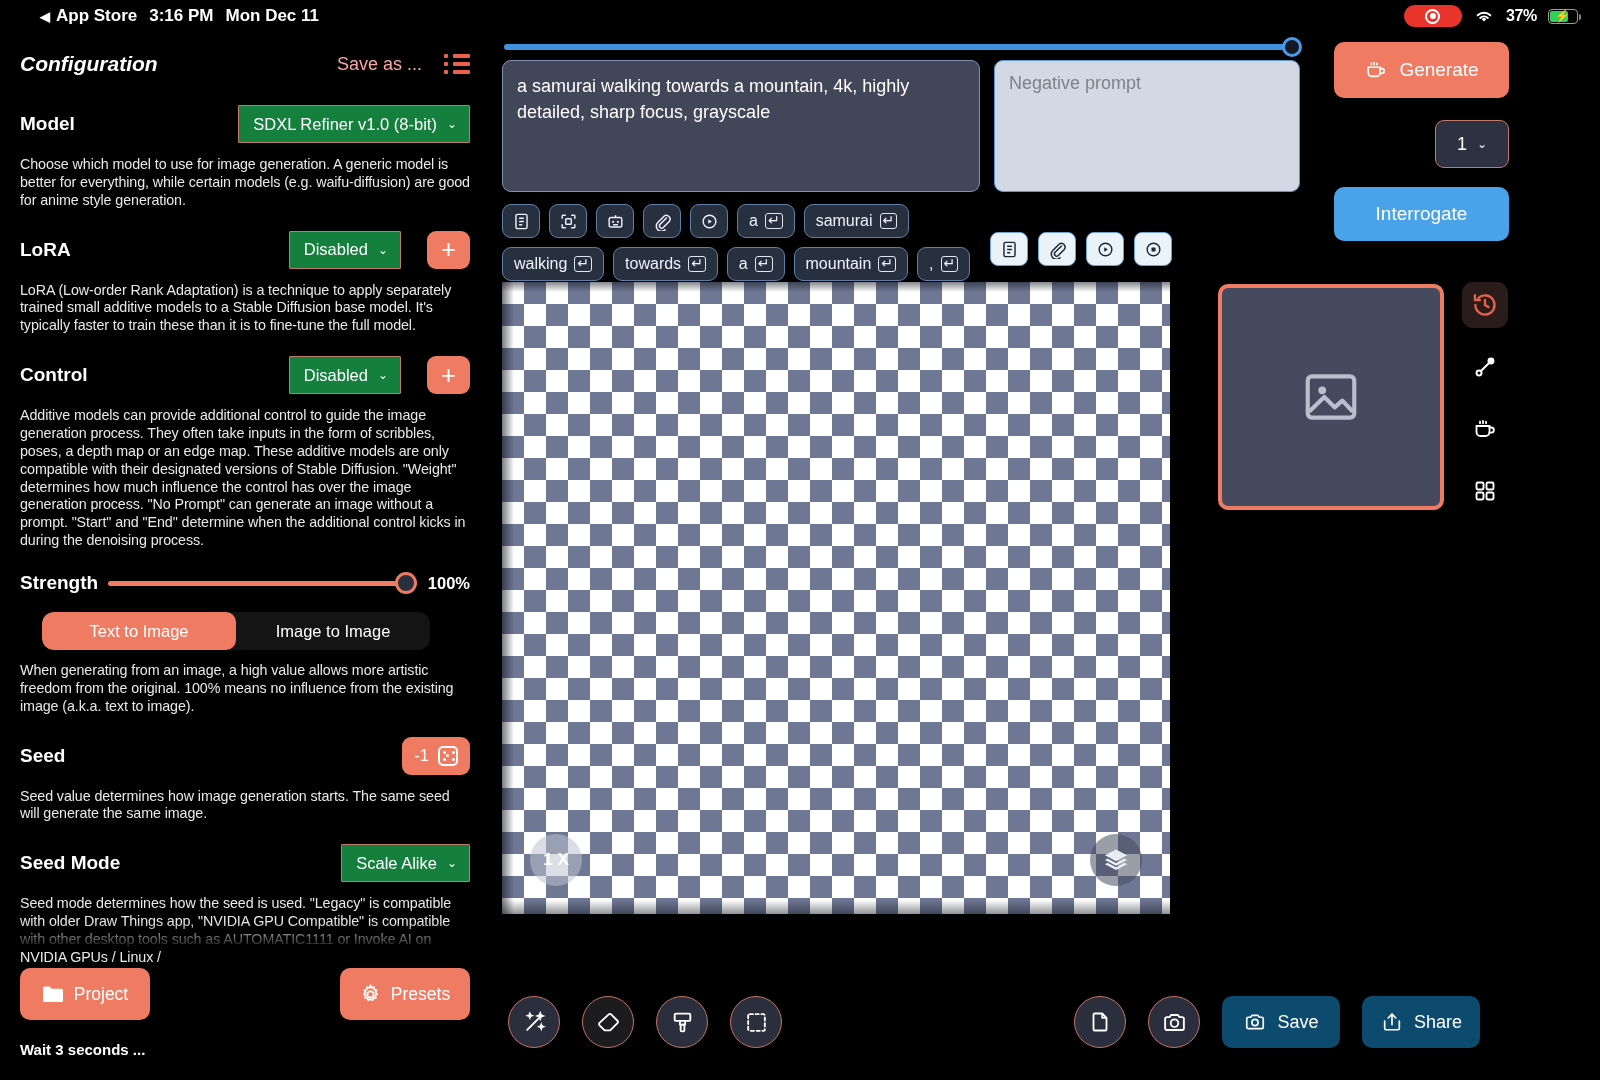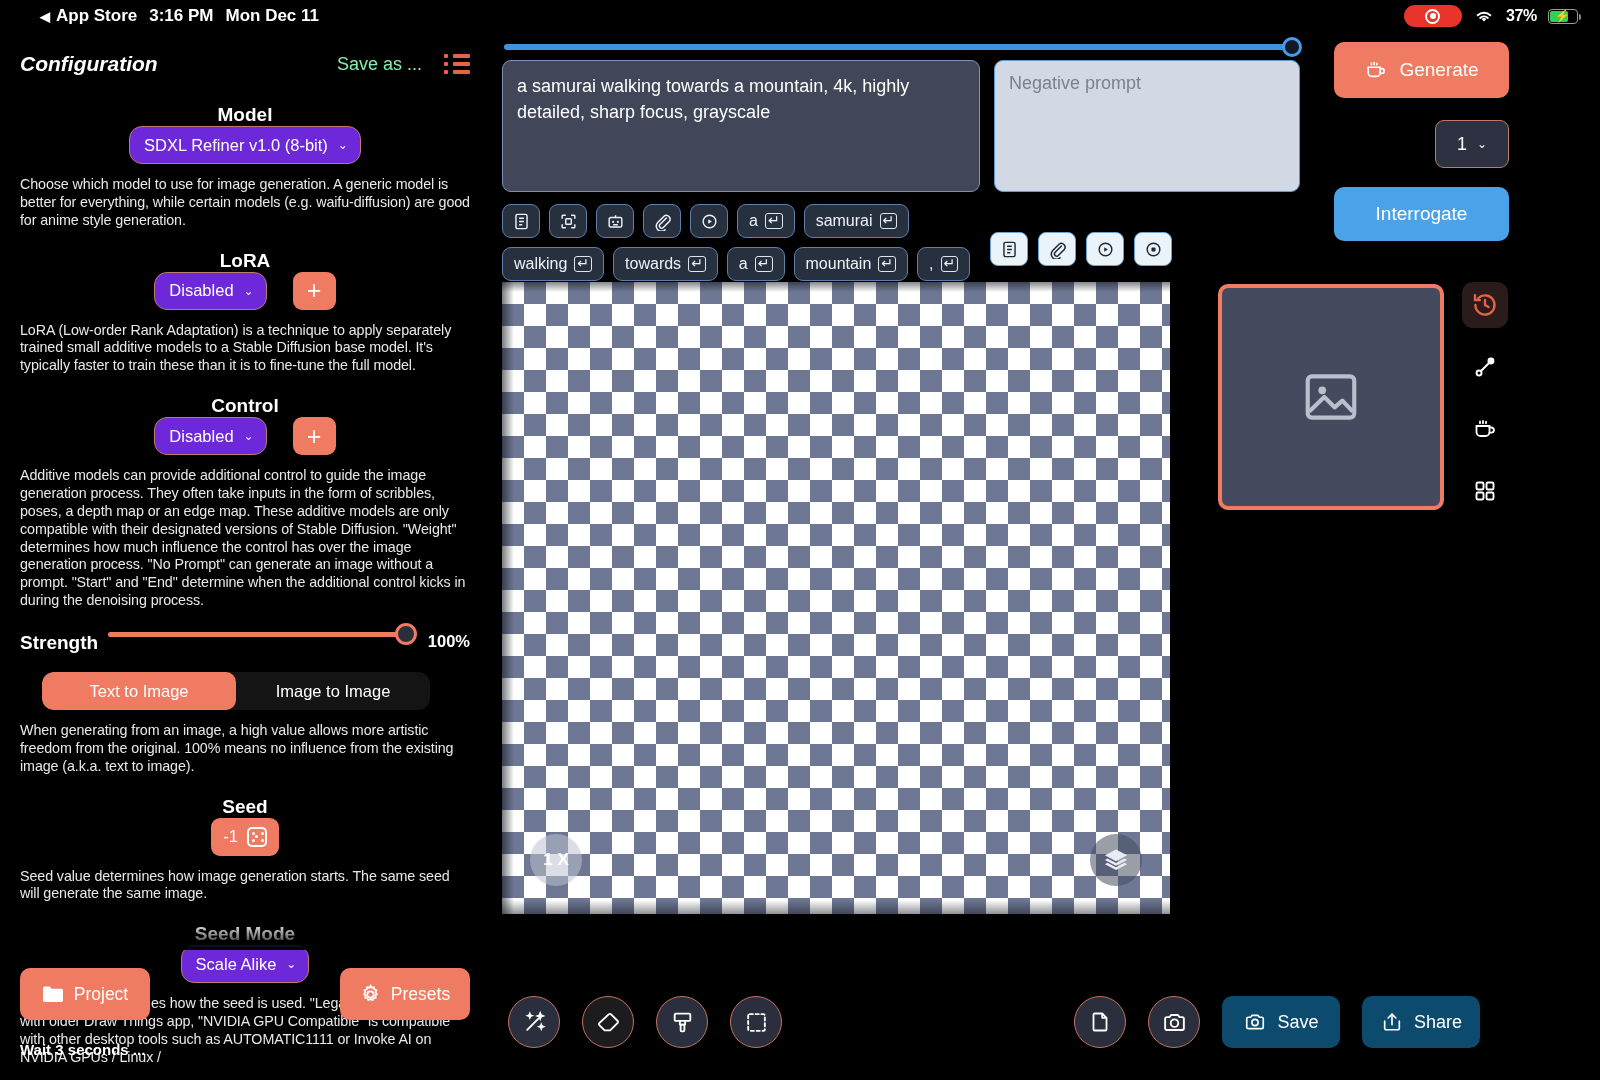--- a/index.html
+++ b/index.html
@@ -43,7 +43,7 @@
   .cfg-head { margin-top: 12px; height: 40px; }
   .cfg-title { font-size: 21px; font-weight: bold; font-style: italic; }
   .cfg-right { display: flex; align-items: center; gap: 22px; }
-  .saveas { color: #86efac; font-size: 18px; }
+  .saveas { color: #fca5a5; font-size: 18px; }
   .listicon { display: flex; flex-direction: column; gap: 4px; width: 26px; }
   .listicon i { display:flex; align-items:center; gap:5px; }
   .listicon i::before { content:""; width:4px; height:4px; background:#e8614a; border-radius:1px; }

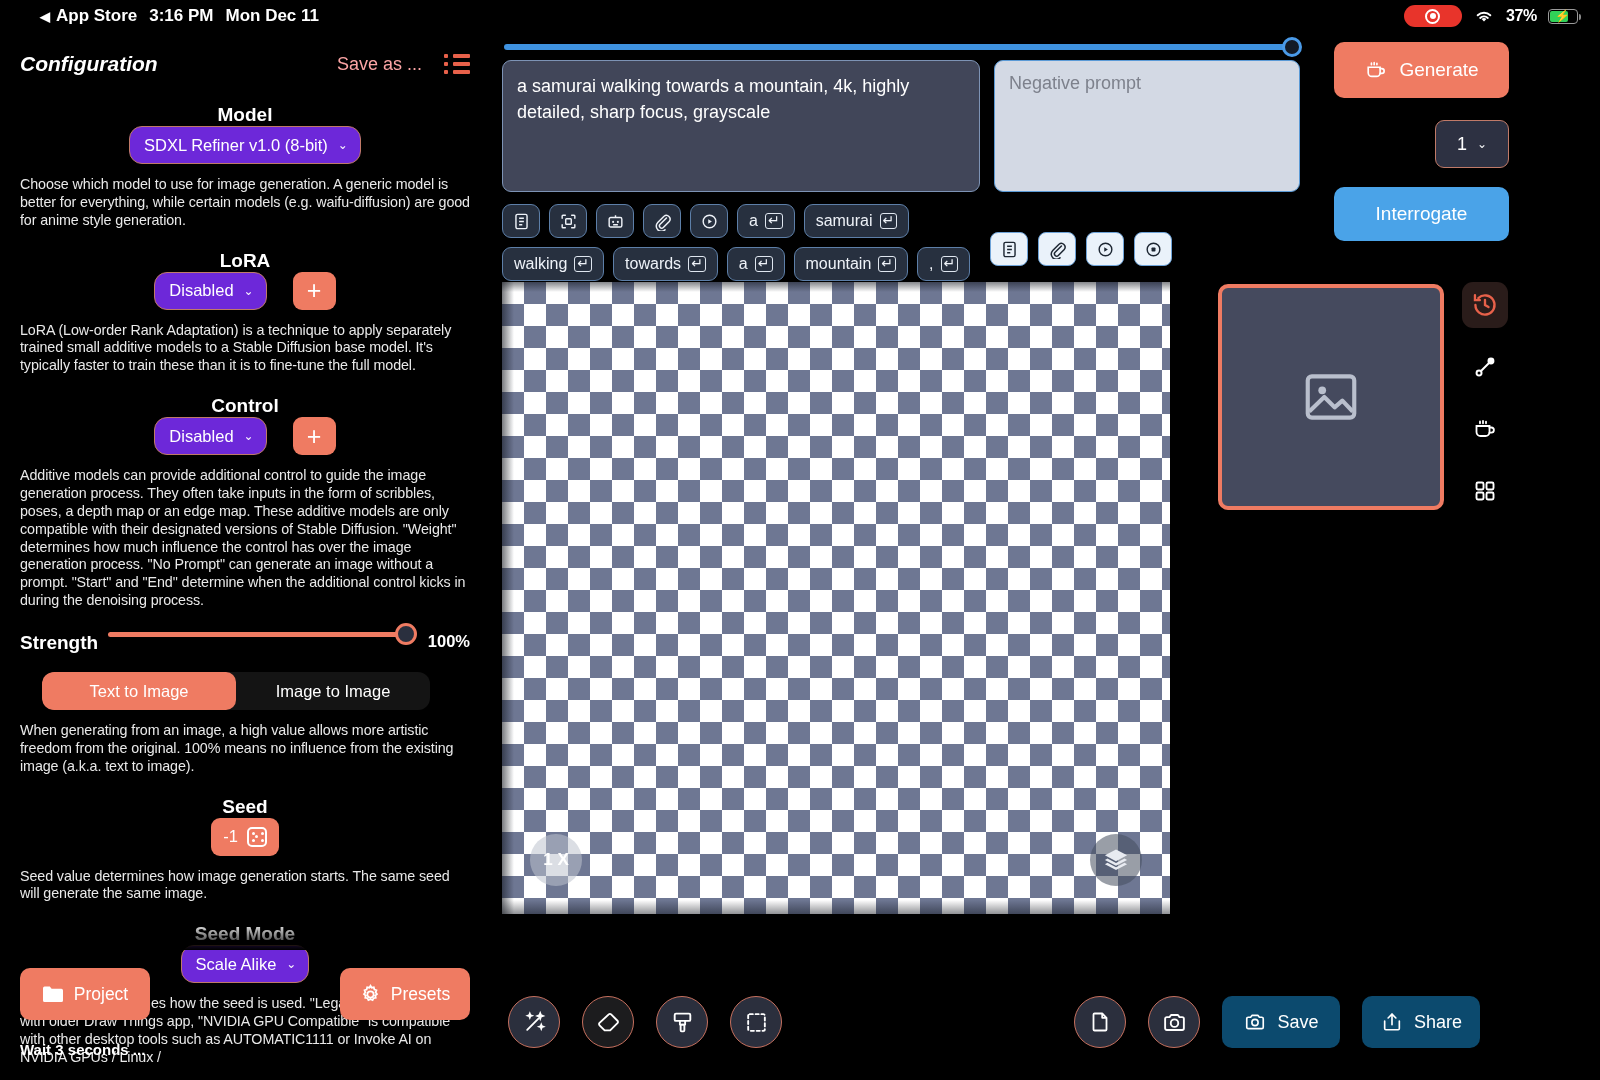--- a/index.html
+++ b/index.html
@@ -50,7 +50,7 @@
   .listicon i::after { content:""; flex:1; height:4px; background:#e8614a; border-radius:1px; }
 
   .sec-label { font-size: 19px; font-weight: bold; }
-  .sec-row { margin-top: 20px; min-height: 40px; flex-direction: column; }
+  .sec-row { margin-top: 20px; min-height: 40px; }
   .desc {
     font-size: 14.3px; line-height: 1.25; color: #e9e9e9; margin-top: 12px; letter-spacing: -0.1px;
   }

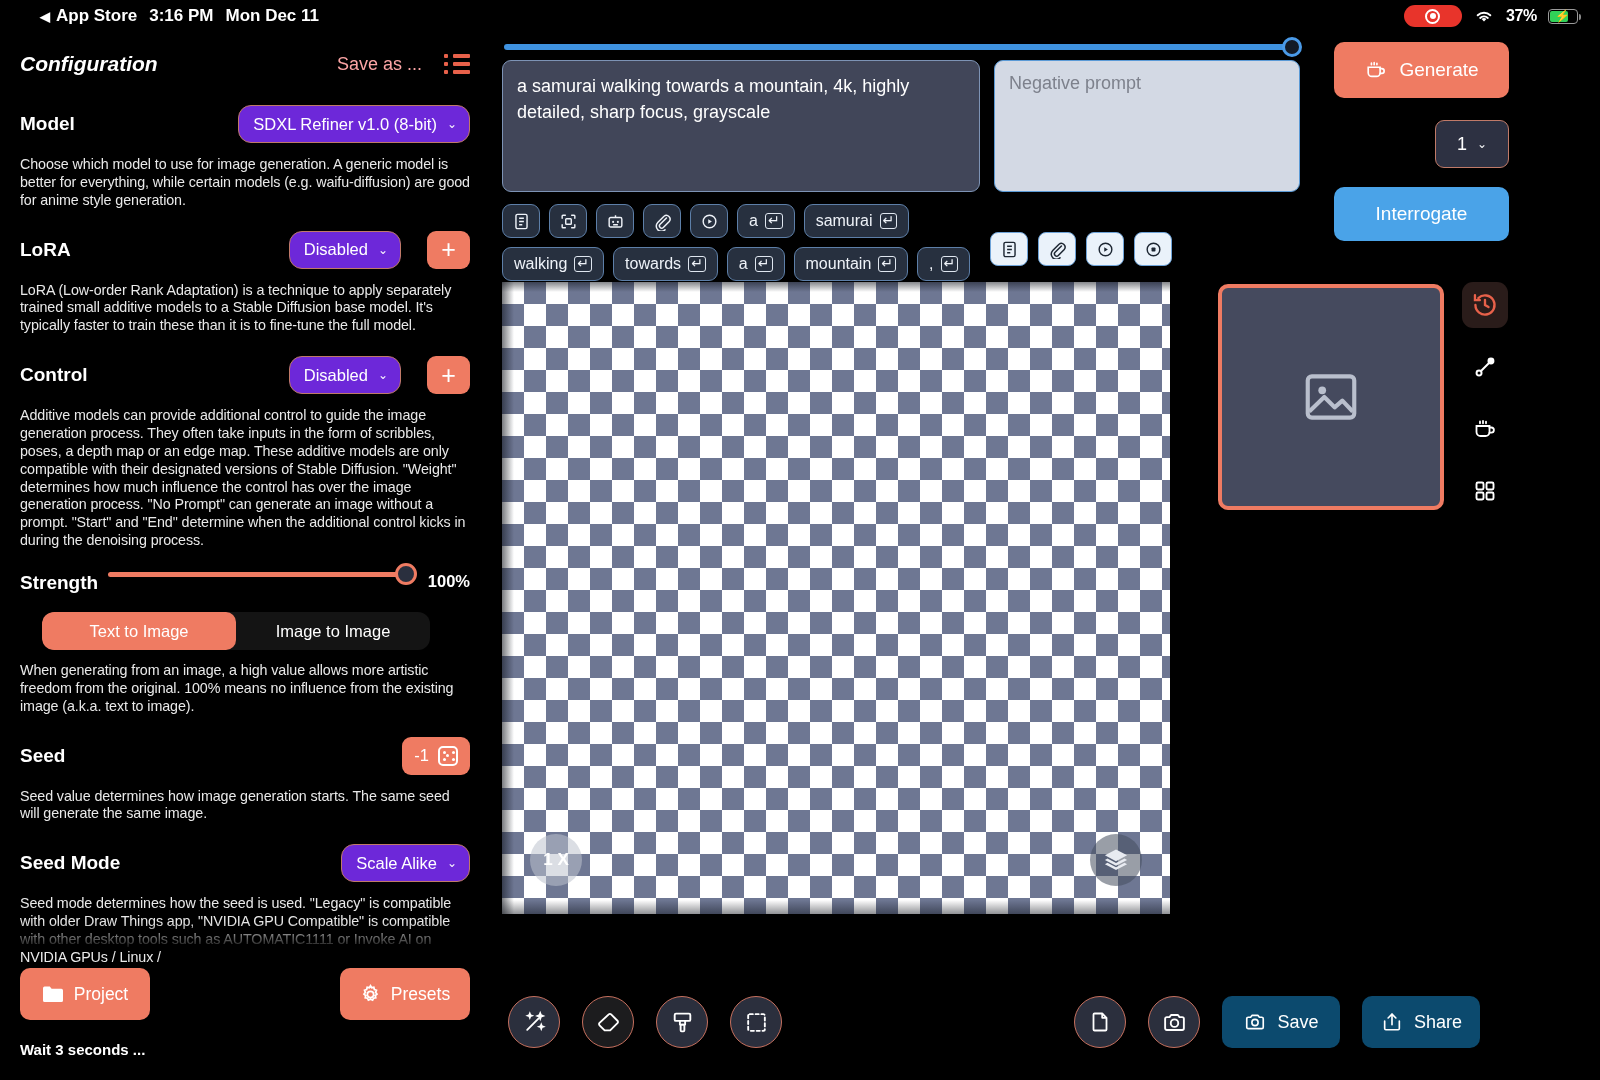--- a/index.html
+++ b/index.html
@@ -55,7 +55,7 @@
     font-size: 14.3px; line-height: 1.25; color: #e9e9e9; margin-top: 12px; letter-spacing: -0.1px;
   }
   .select {
-    background: #6d28d9; border: 1.3px solid #c07a68; border-radius: 13px;
+    background: #15803d; border: 1.3px solid #c07a68; border-radius: 1px;
     height: 38px; display: inline-flex; align-items: center; gap: 10px;
     padding: 0 12px 0 14px; font-size: 16.5px; color: #fff; white-space: nowrap;
   }

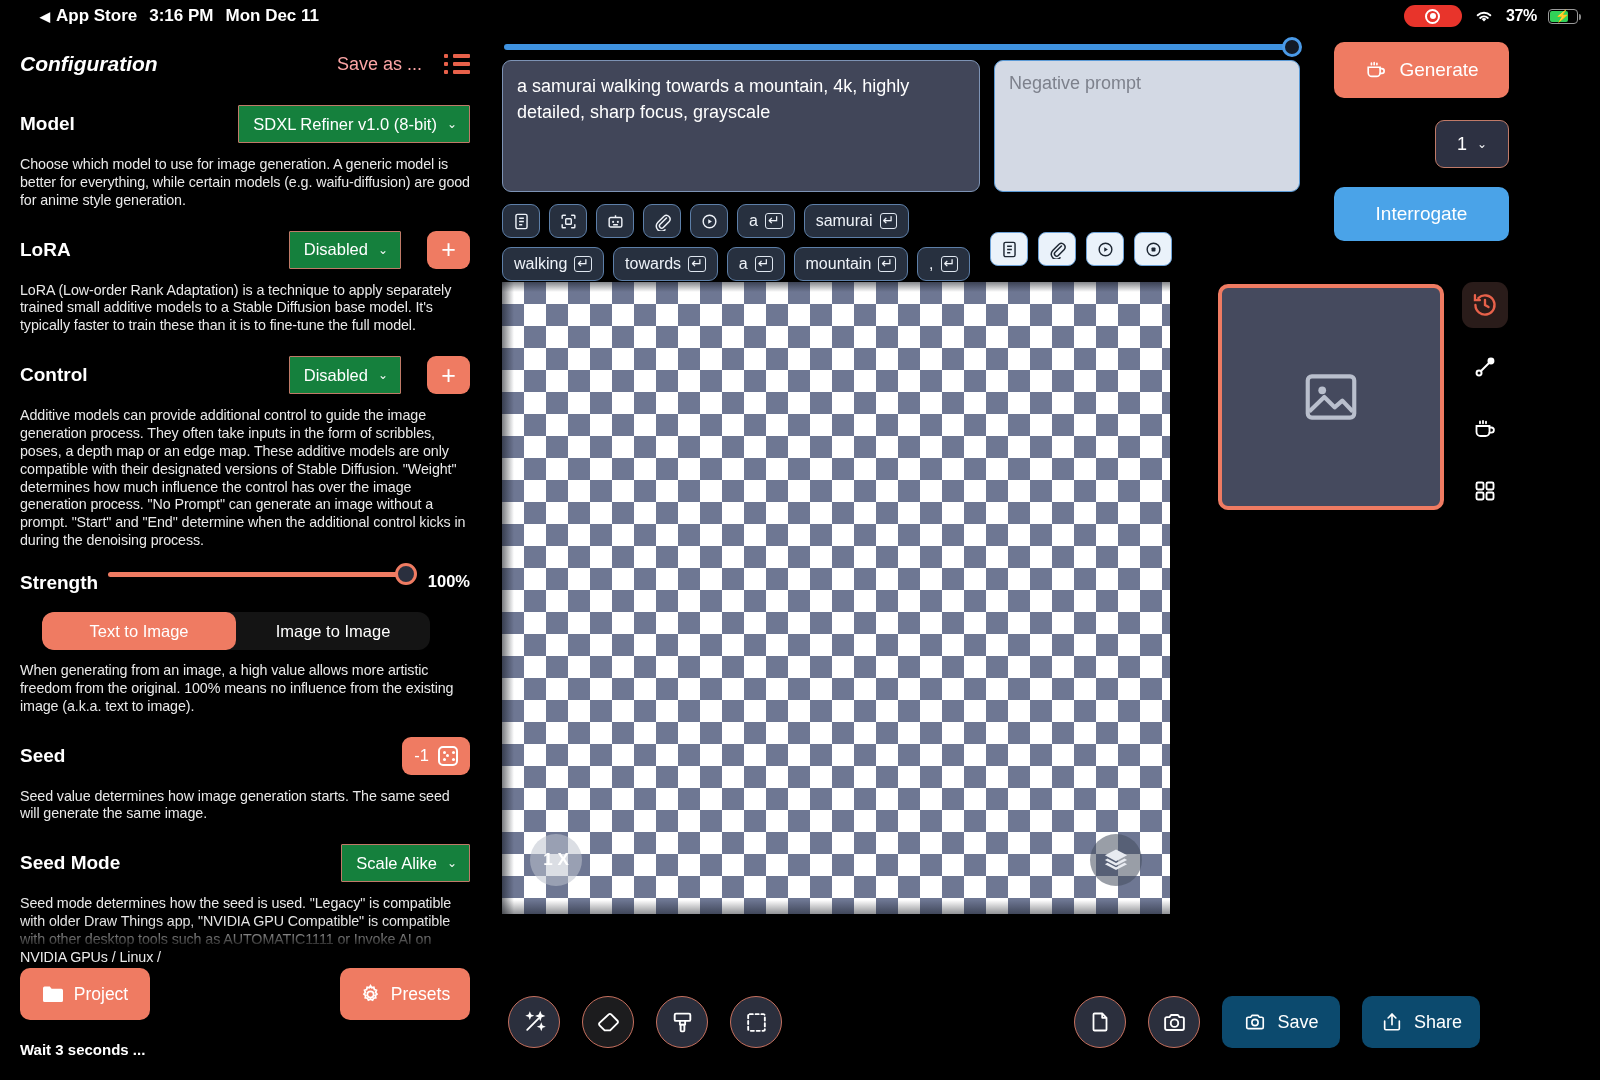--- a/index.html
+++ b/index.html
@@ -68,7 +68,7 @@
   .ctl-grp { display: flex; align-items: center; gap: 26px; }
 
   
-  .strength-row { margin-top: 22px; display:flex; align-items:flex-start; gap:10px; }
+  .strength-row { margin-top: 22px; display:flex; align-items:center; gap:10px; }
   .sl-track { flex: 1; height: 5px; background:#ef7b62; border-radius: 3px; position: relative; }
   .sl-knob { position:absolute; right:-9px; top:-9px; width:22px; height:22px; border-radius:50%; background:#2a2f3e; border:3px solid #ef7b62; }
   .sl-val { font-size: 16.5px; font-weight: bold; width: 52px; text-align: right;}

